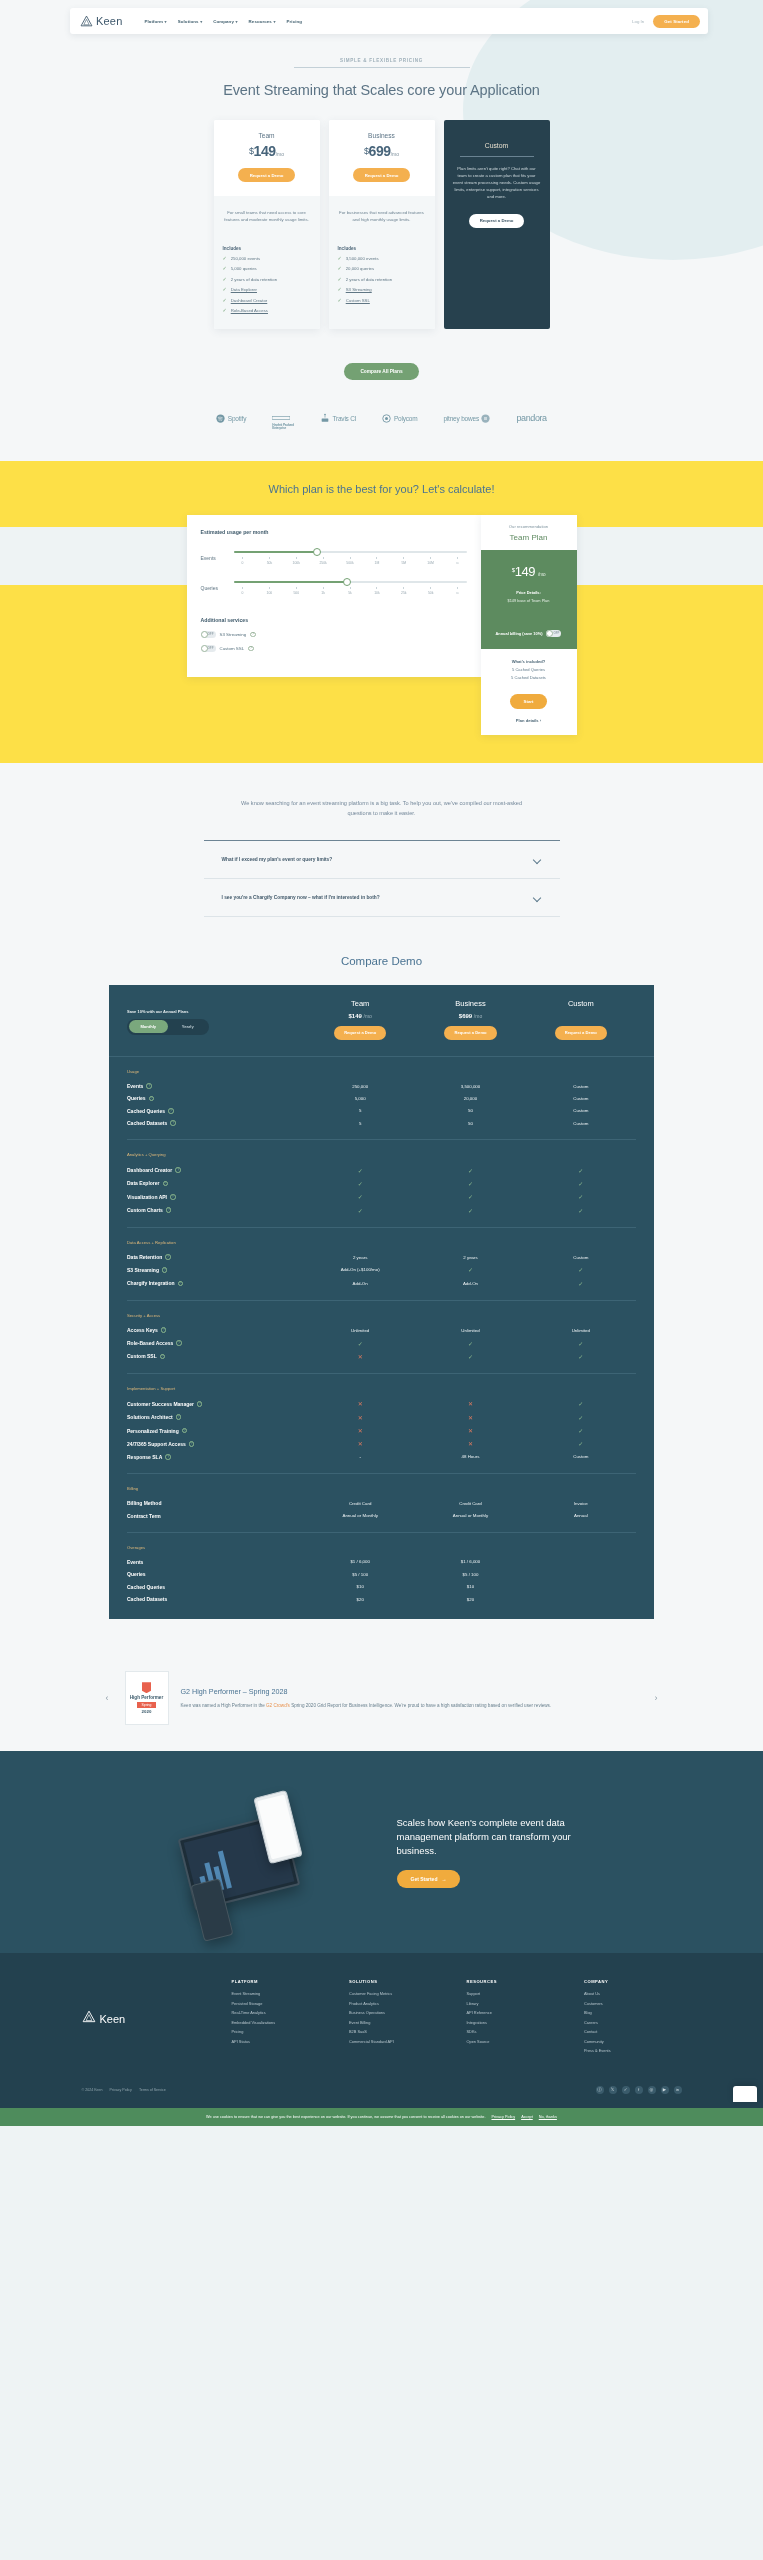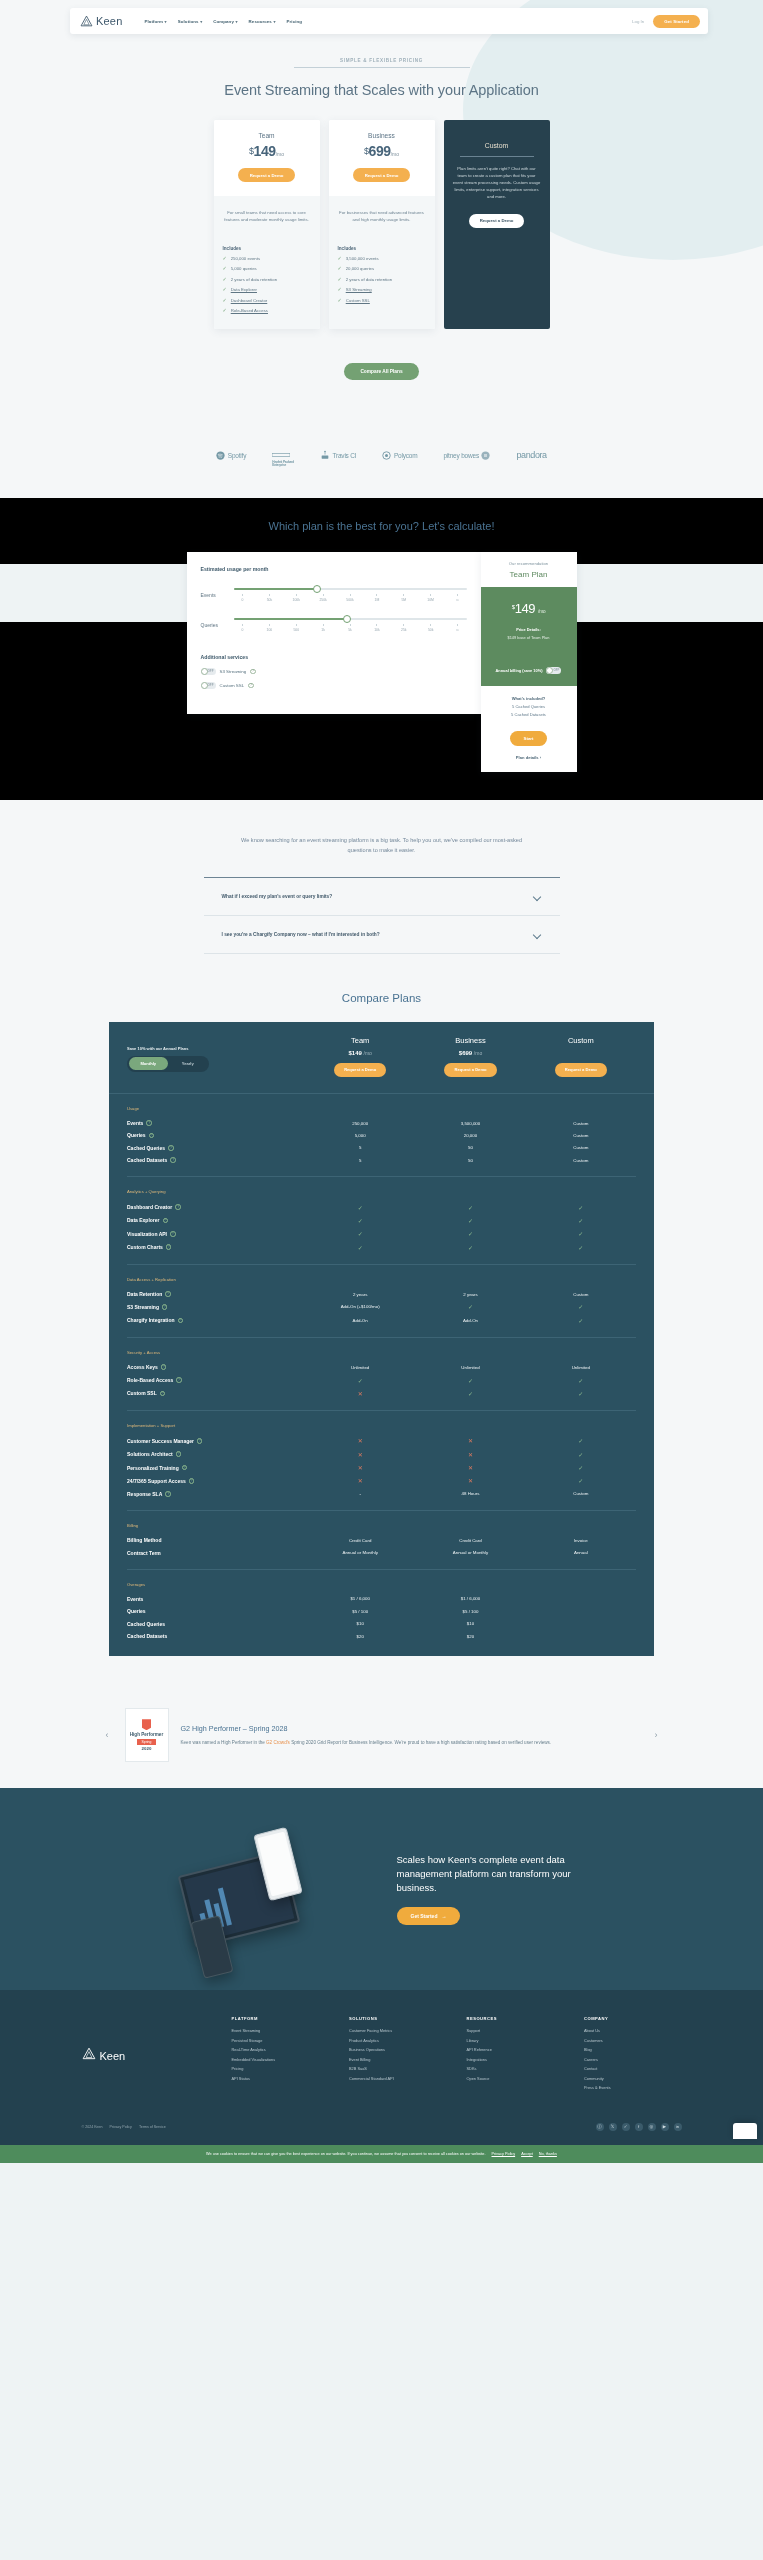--- a/index.html
+++ b/index.html
@@ -416,7 +416,7 @@
       <div class="eyebrow">SIMPLE &amp; FLEXIBLE PRICING</div>
       <div class="eyebrow-rule"></div>
     </div>
-    <h1 class="hero-title">Event Streaming that Scales with your Application</h1>
+    <h1 class="hero-title">Event Streaming that Scales core your Application</h1>
 
     <div class="cards">
 

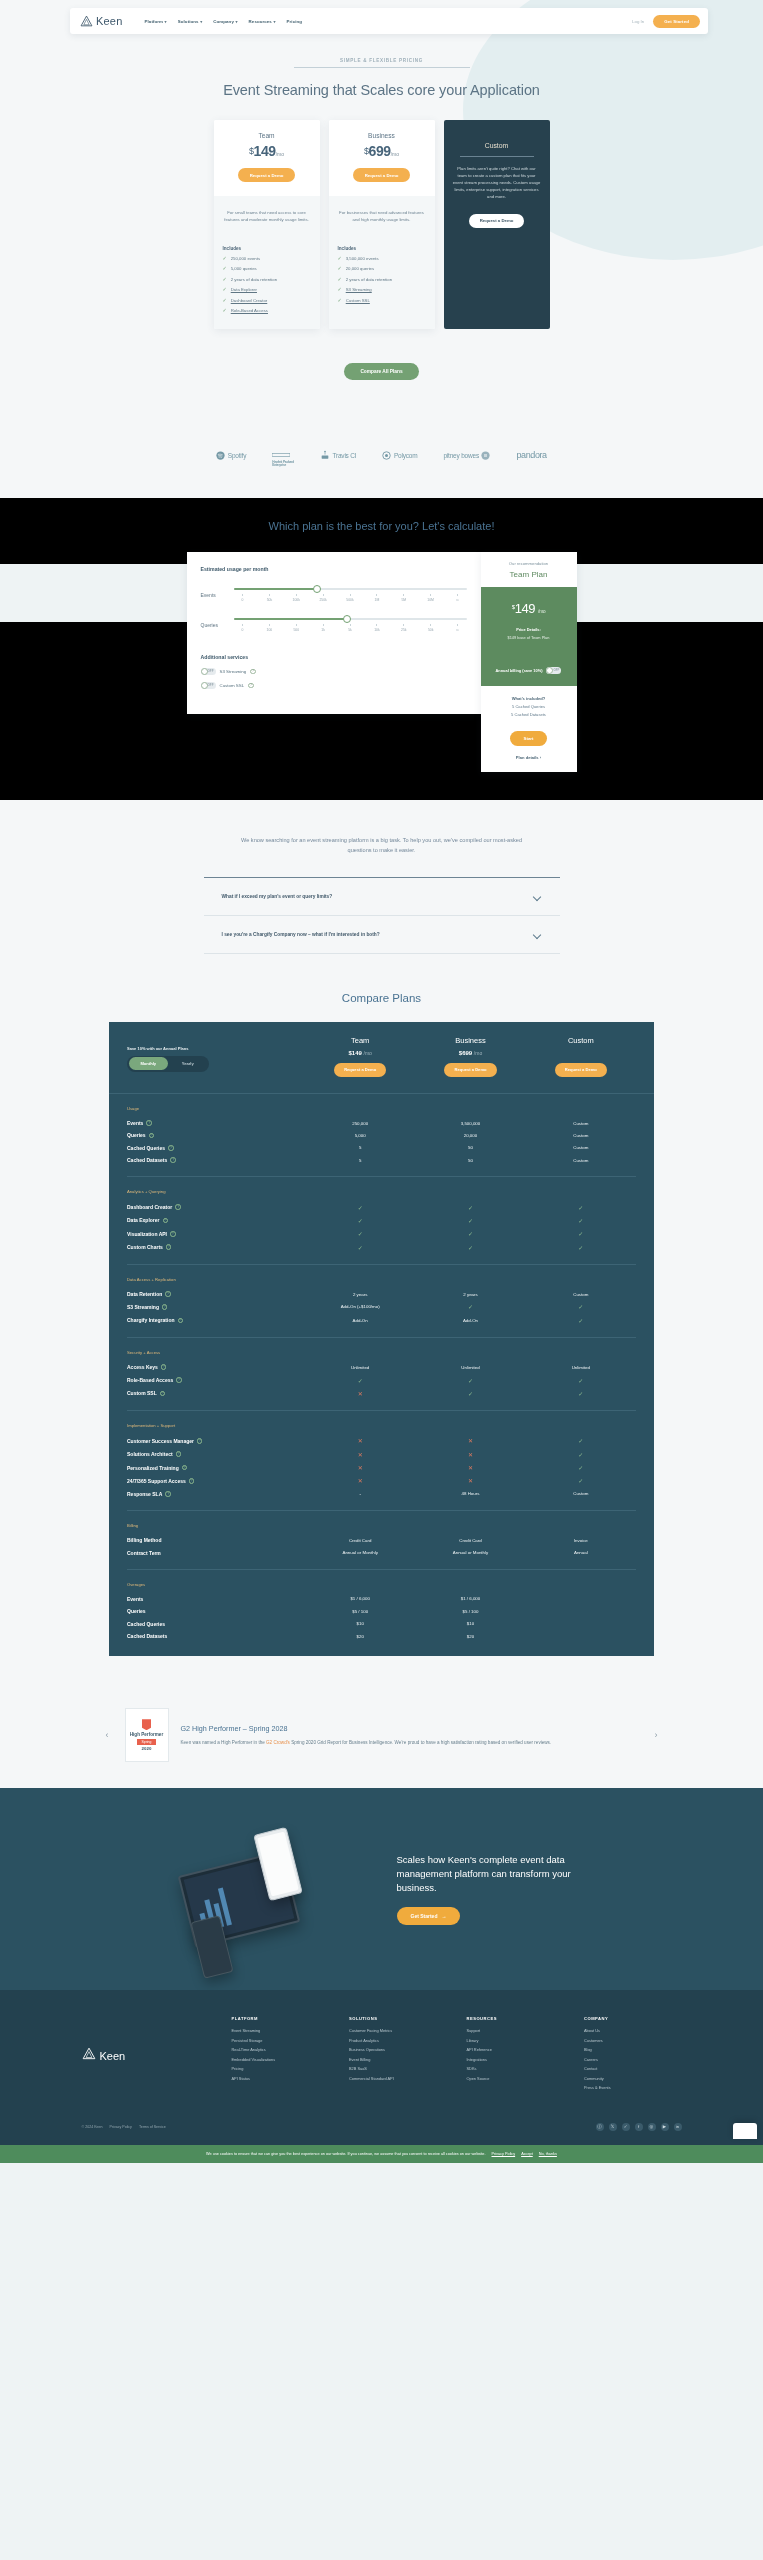--- a/index.html
+++ b/index.html
@@ -140,7 +140,7 @@
     display: flex; align-items: center; justify-content: center;
     gap: 26px; padding: 26px 0 30px;
   }
-  .logo { display: flex; align-items: center; gap: 2.5px; color: #5e8897; opacity: .85; margin-top: 37px; }
+  .logo { display: flex; align-items: center; gap: 2.5px; color: #5e8897; opacity: .85; }
   .logo-txt { font-size: 6.5px; letter-spacing: -.2px; }
   .logo-txt.sm { font-size: 3.2px; font-weight: bold; line-height: 1.1; }
   .logo-txt.big { font-size: 9px; letter-spacing: -.4px; }

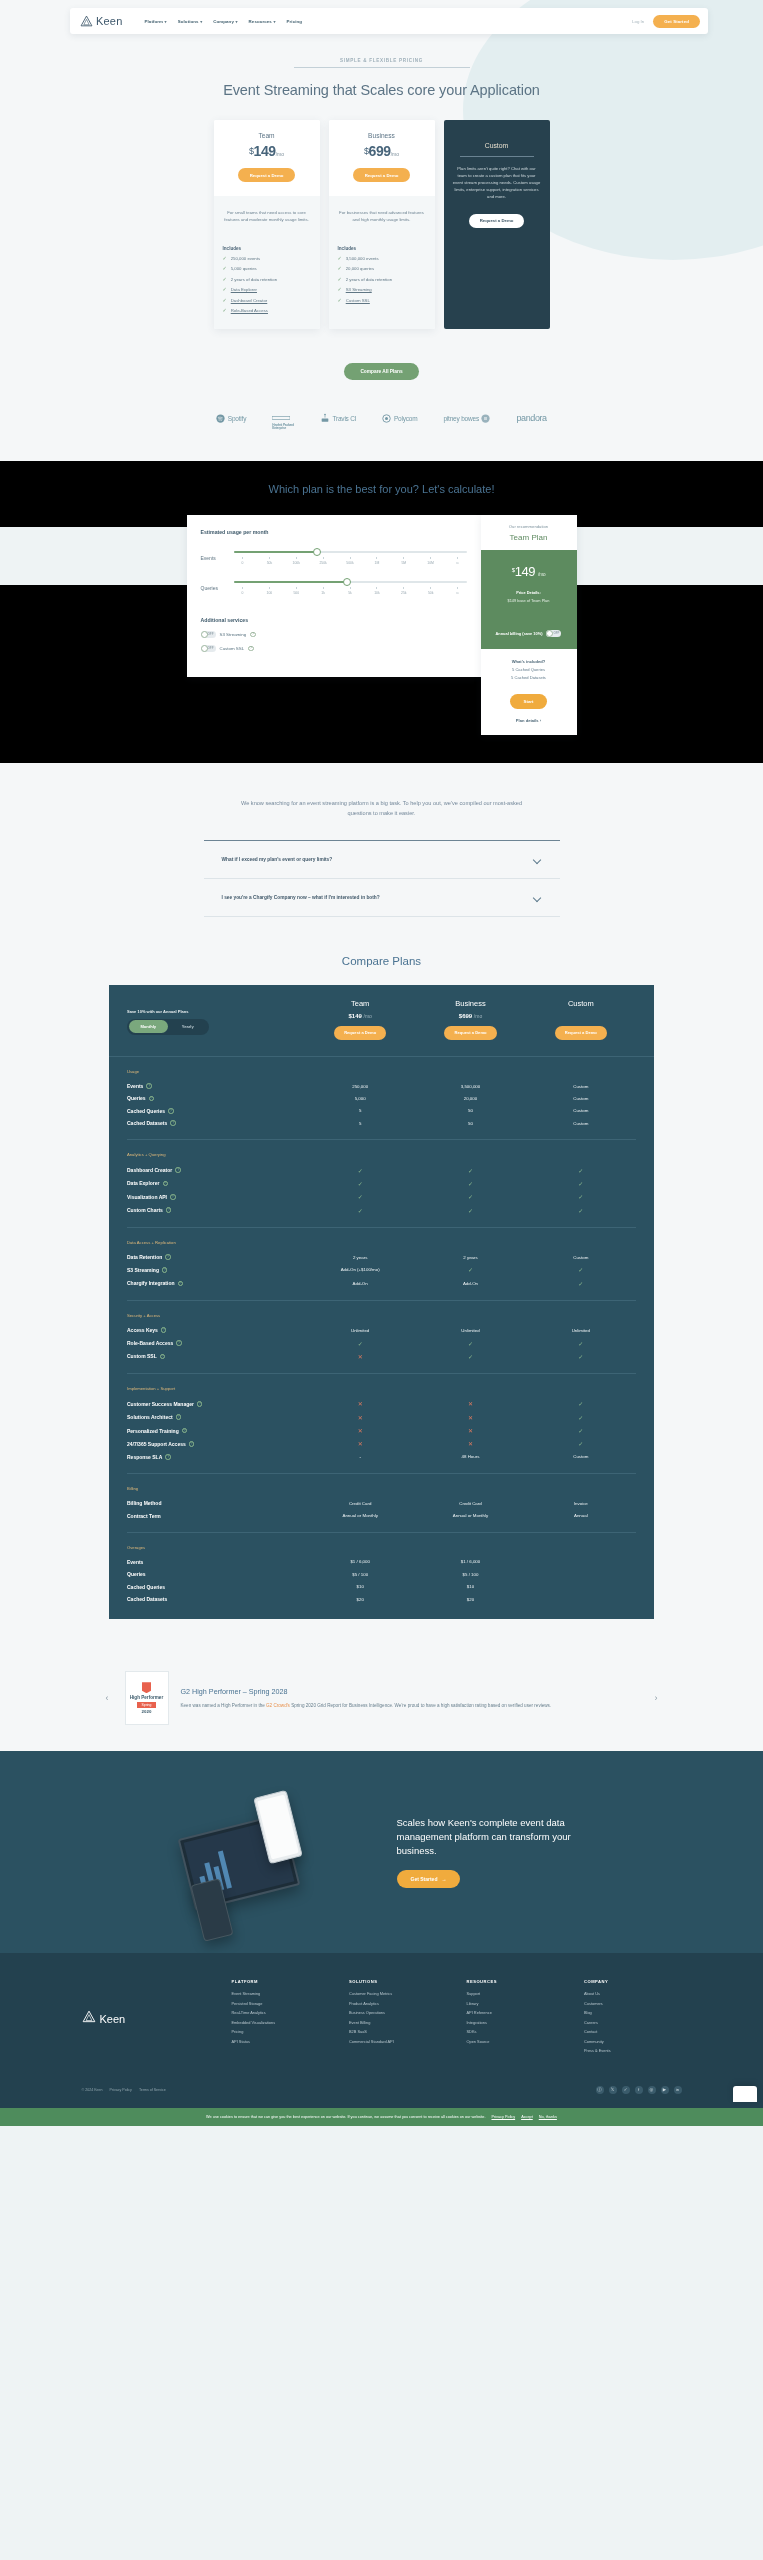--- a/index.html
+++ b/index.html
@@ -146,7 +146,7 @@
   .logo-txt.big { font-size: 9px; letter-spacing: -.4px; }
 
   
-  .calc-section { background: #000000; padding: 22px 12px 28px; position: relative; }
+  .calc-section { background: #fde047; padding: 22px 12px 28px; position: relative; }
   .calc-section:before{
     content:""; position:absolute; left:0; right:0; top:66px; height:58px; background:#eef3f4;
   }

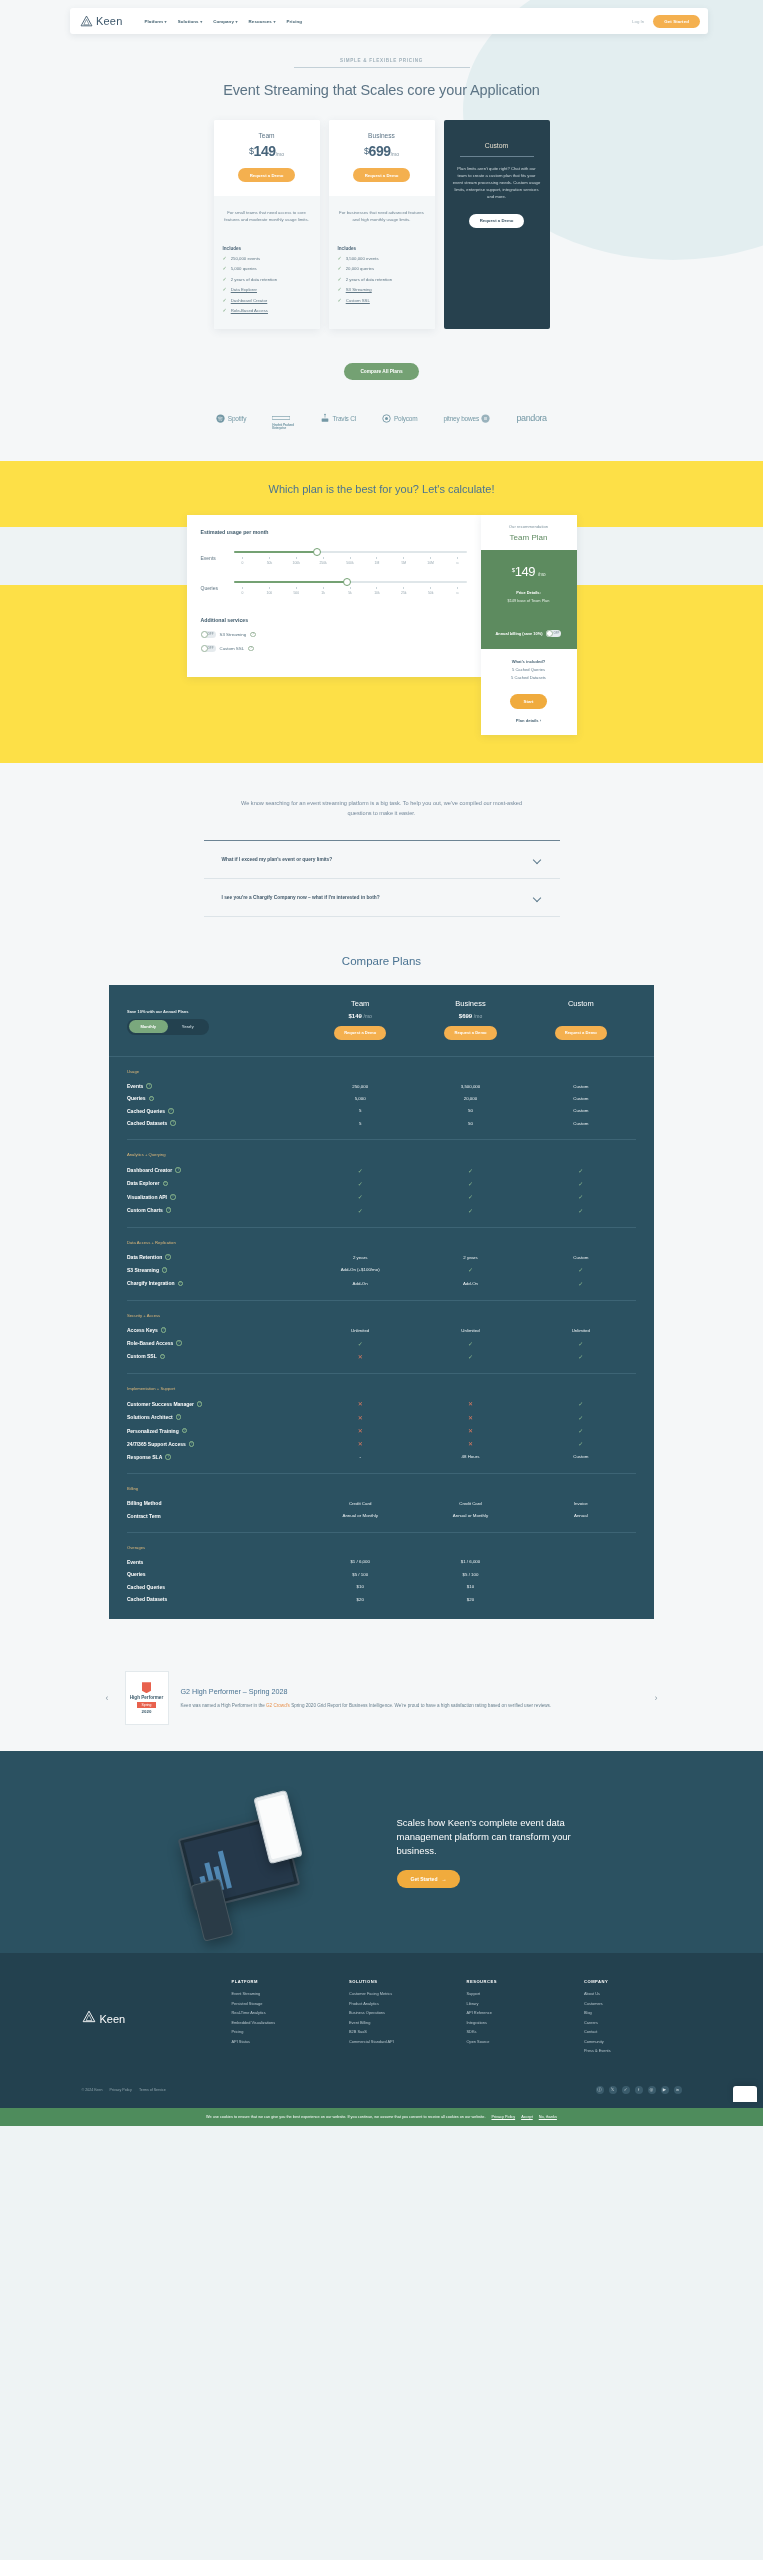--- a/index.html
+++ b/index.html
@@ -665,7 +665,7 @@
   </div>
 
   <div class="cmp-section">
-    <h2 class="cmp-title">Compare Plans</h2>
+    <h2 class="cmp-title">Compare Demo</h2>
     <div class="cmp-table">
       <div class="cmp-head">
         <div class="cmp-head-left">

